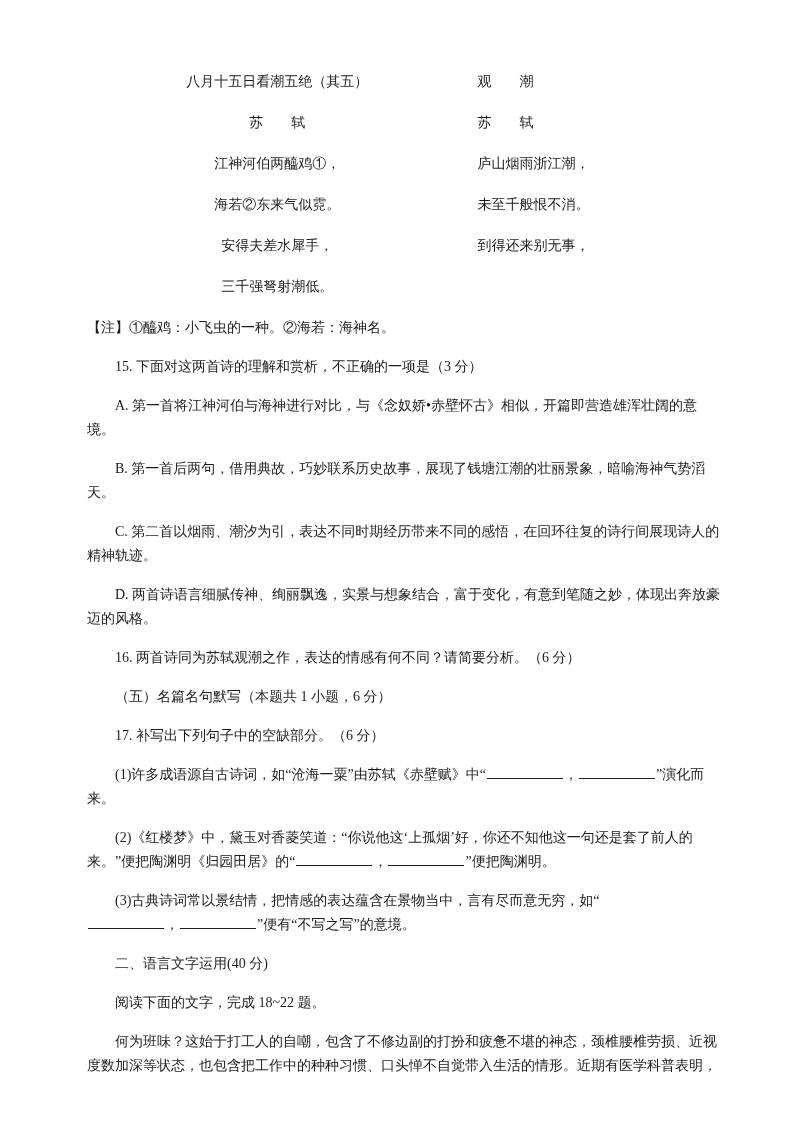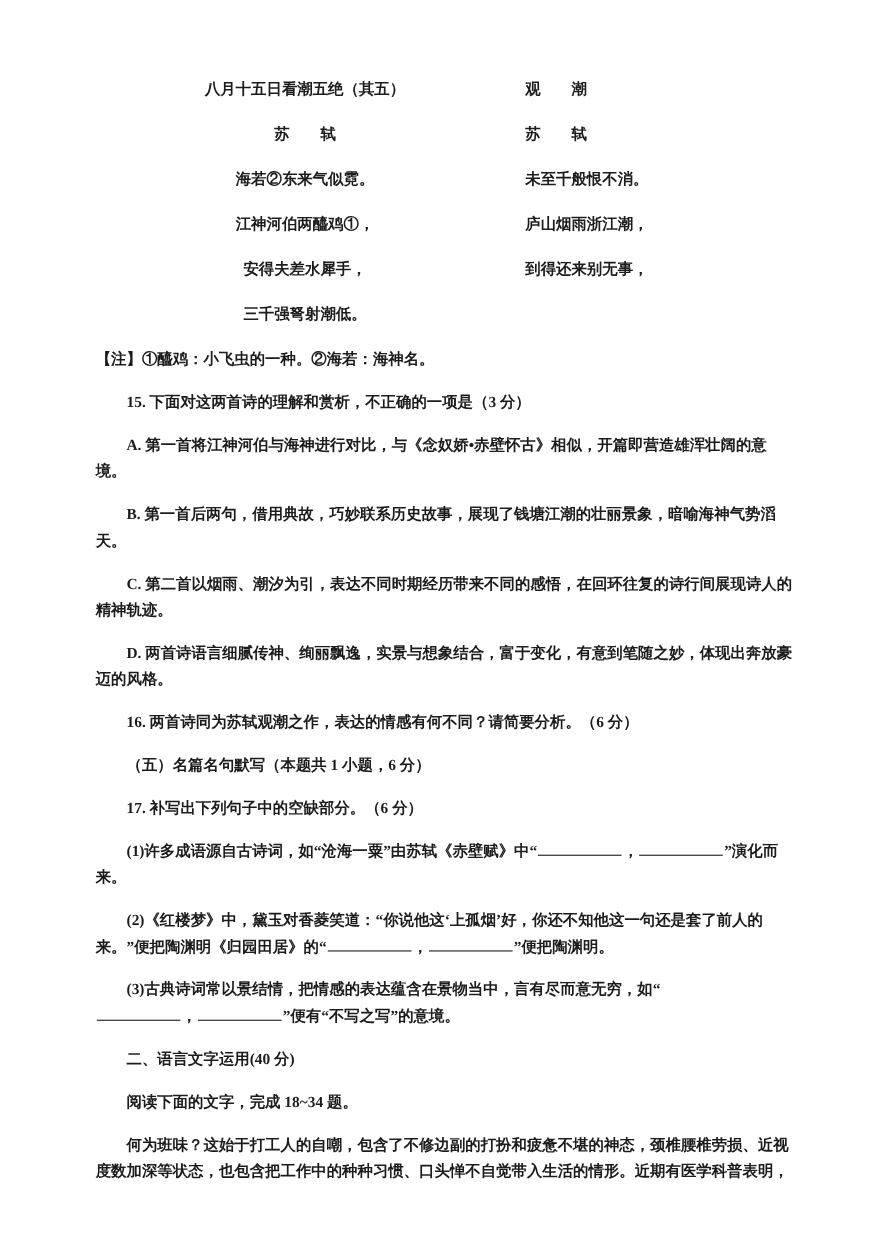--- a/index.html
+++ b/index.html
@@ -11,7 +11,7 @@
     font-size:14px;
     overflow:hidden;
   }
-  .page { padding:70px 77px 0 77px;font-weight:bold; }
+  .page { padding:70px 77px 0 77px; }
   .para { margin:0 0 15px 10px; line-height:24px; }
   .indent { text-indent:2em; }
   .poem-row { display:flex; margin:0 0 17px 0; line-height:24px; }

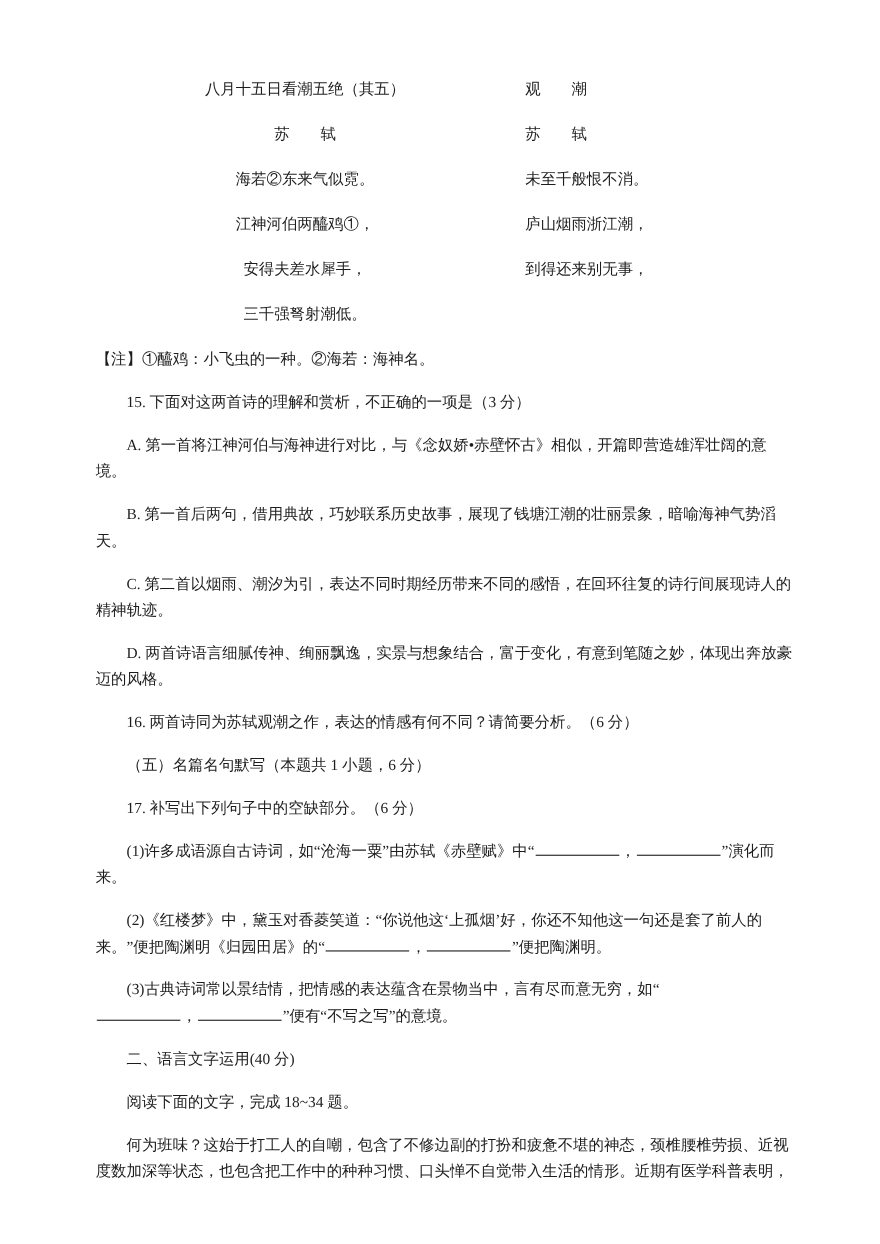--- a/index.html
+++ b/index.html
@@ -42,12 +42,12 @@
   </div>
 
   <div class="poem-row">
+    <div class="poem-cell-left">江神河伯两醯鸡①，</div>
+    <div class="poem-cell-right">庐山烟雨浙江潮，</div>
+  </div>
+  <div class="poem-row">
     <div class="poem-cell-left">海若②东来气似霓。</div>
     <div class="poem-cell-right">未至千般恨不消。</div>
-  </div>
-  <div class="poem-row">
-    <div class="poem-cell-left">江神河伯两醯鸡①，</div>
-    <div class="poem-cell-right">庐山烟雨浙江潮，</div>
   </div>
   <div class="poem-row">
     <div class="poem-cell-left">安得夫差水犀手，</div>

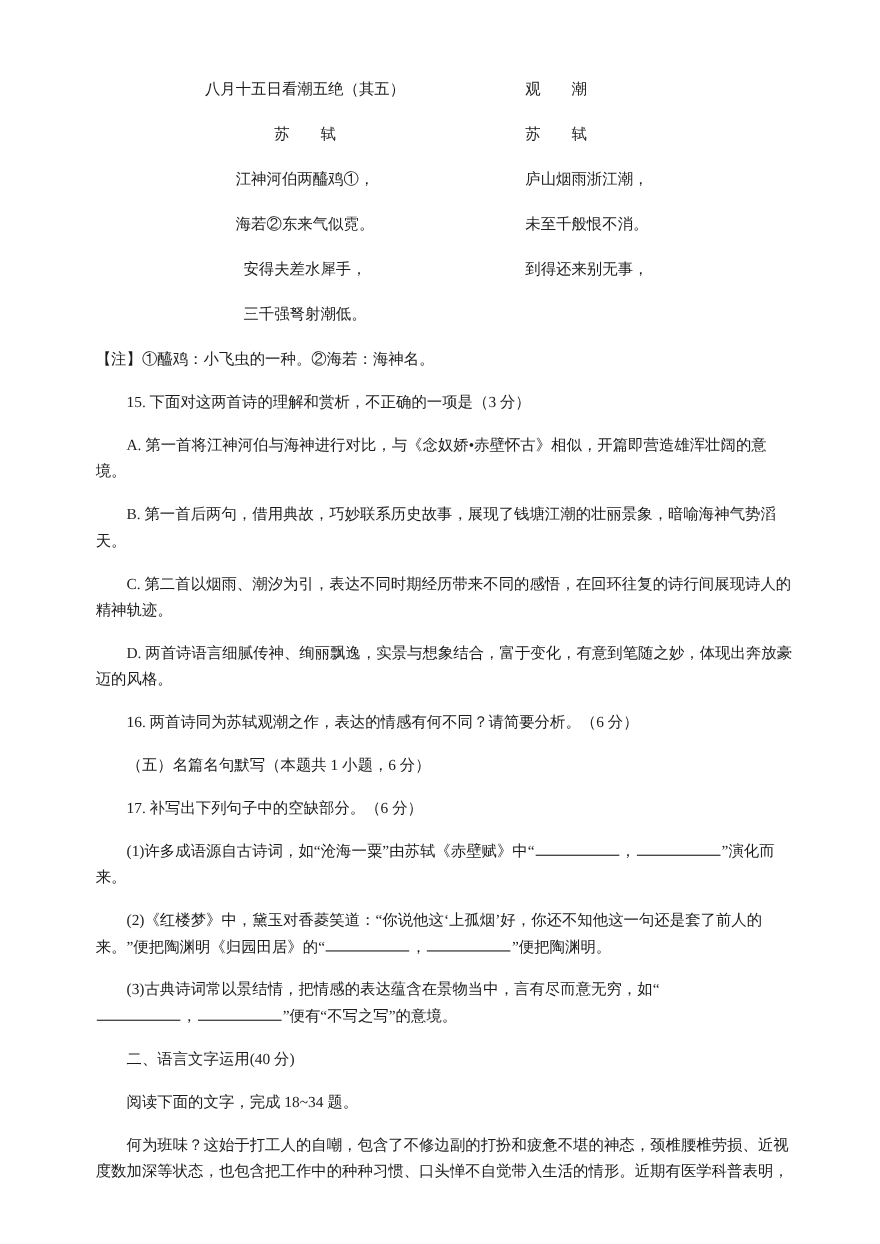--- a/index.html
+++ b/index.html
@@ -78,7 +78,7 @@
   <p class="para indent"><span>(3)古典诗词常以景结情，把情感的表达蕴含在景物当中，言有尽而意无穷，如“</span><span class="nowrap"><span class="blank"></span><span>，</span><span class="blank"></span></span><span>”便有“不写之写”的意境。</span></p>
 
   <p class="para indent">二、语言文字运用(40 分)</p>
-  <p class="para indent">阅读下面的文字，完成 18~34 题。</p>
+  <p class="para indent">阅读下面的文字，完成 18~22 题。</p>
   <p class="para indent">何为班味？这始于打工人的自嘲，包含了不修边副的打扮和疲惫不堪的神态，颈椎腰椎劳损、近视度数加深等状态，也包含把工作中的种种习惯、口头惮不自觉带入生活的情形。近期有医学科普表明，</p>
 
 </div>

